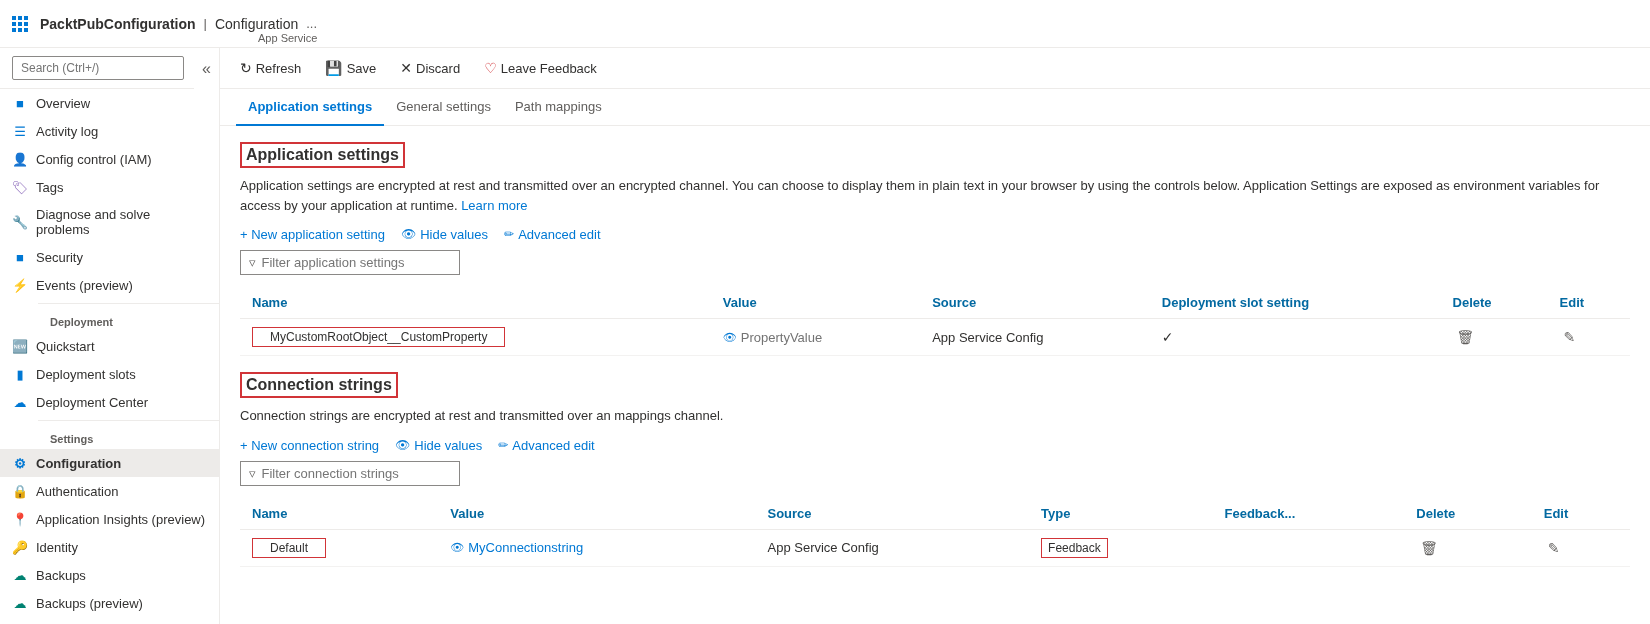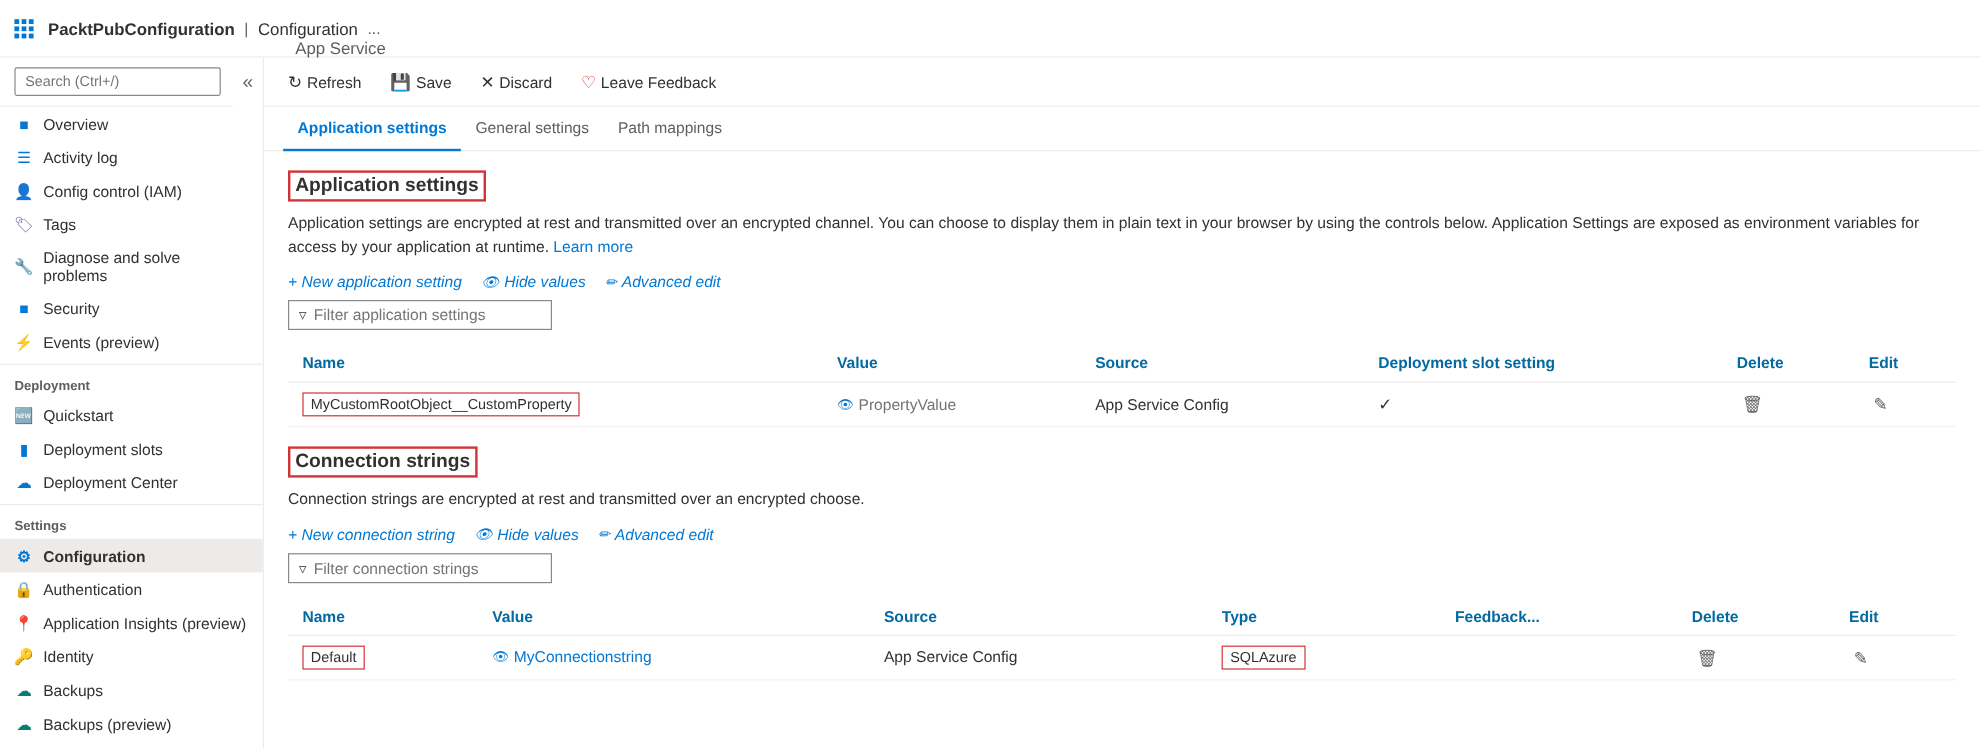--- a/index.html
+++ b/index.html
@@ -115,7 +115,7 @@
   <span class="header-sep">|</span>
   <span class="header-sub">Configuration</span>
   <span class="header-dots">...</span>
-  <span class="header-app-type" style="margin-left:16px;margin-top:2px;display:block;position:absolute;left:230px;top:30px;font-size:14px;color:#605e5c;">App Service</span>
+  <span class="header-app-type" style="margin-left:28px;margin-top:2px;display:block;position:absolute;left:230px;top:30px;font-size:11px;color:#605e5c;">App Service</span>
 </div>
 
 <div class="main-layout">

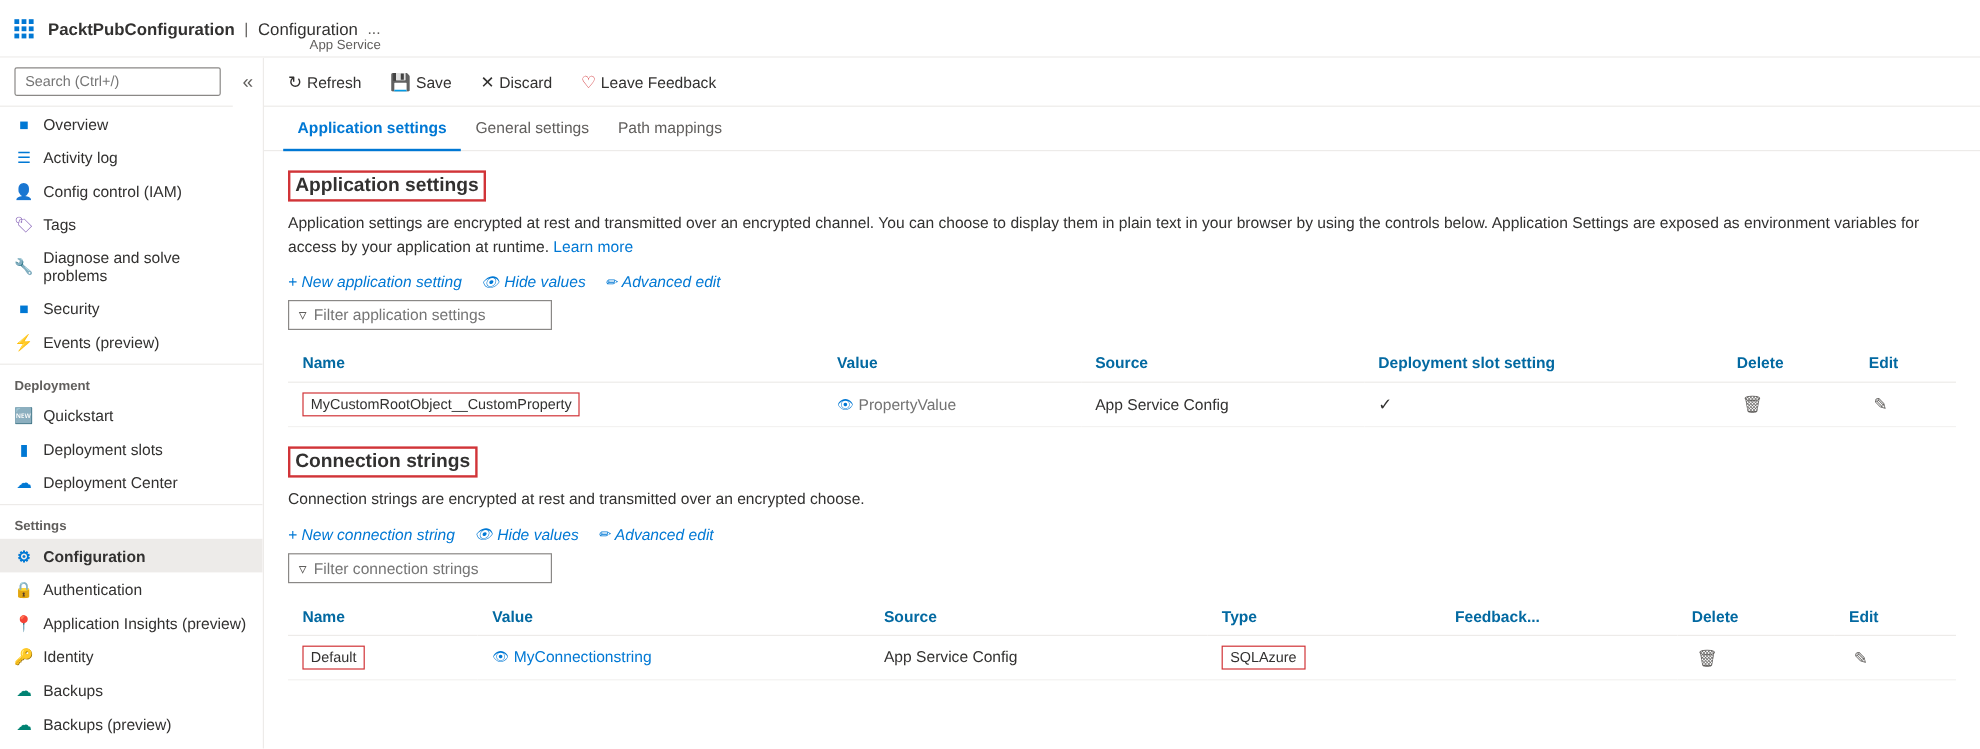--- a/index.html
+++ b/index.html
@@ -59,7 +59,7 @@
 
     
     .action-bar { display: flex; align-items: center; gap: 16px; margin-bottom: 8px; }
-    .action-btn { display: flex; align-items: center; gap: 4px; color: #0078d4; background: none; border: none; cursor: pointer; font-size: 13px; font-style: italic; }
+    .action-btn { display: flex; align-items: flex-start; gap: 4px; color: #0078d4; background: none; border: none; cursor: pointer; font-size: 13px; }
 
     
     .filter-box { display: flex; align-items: center; border: 1px solid #8a8886; padding: 4px 8px; width: 220px; margin-bottom: 12px; }

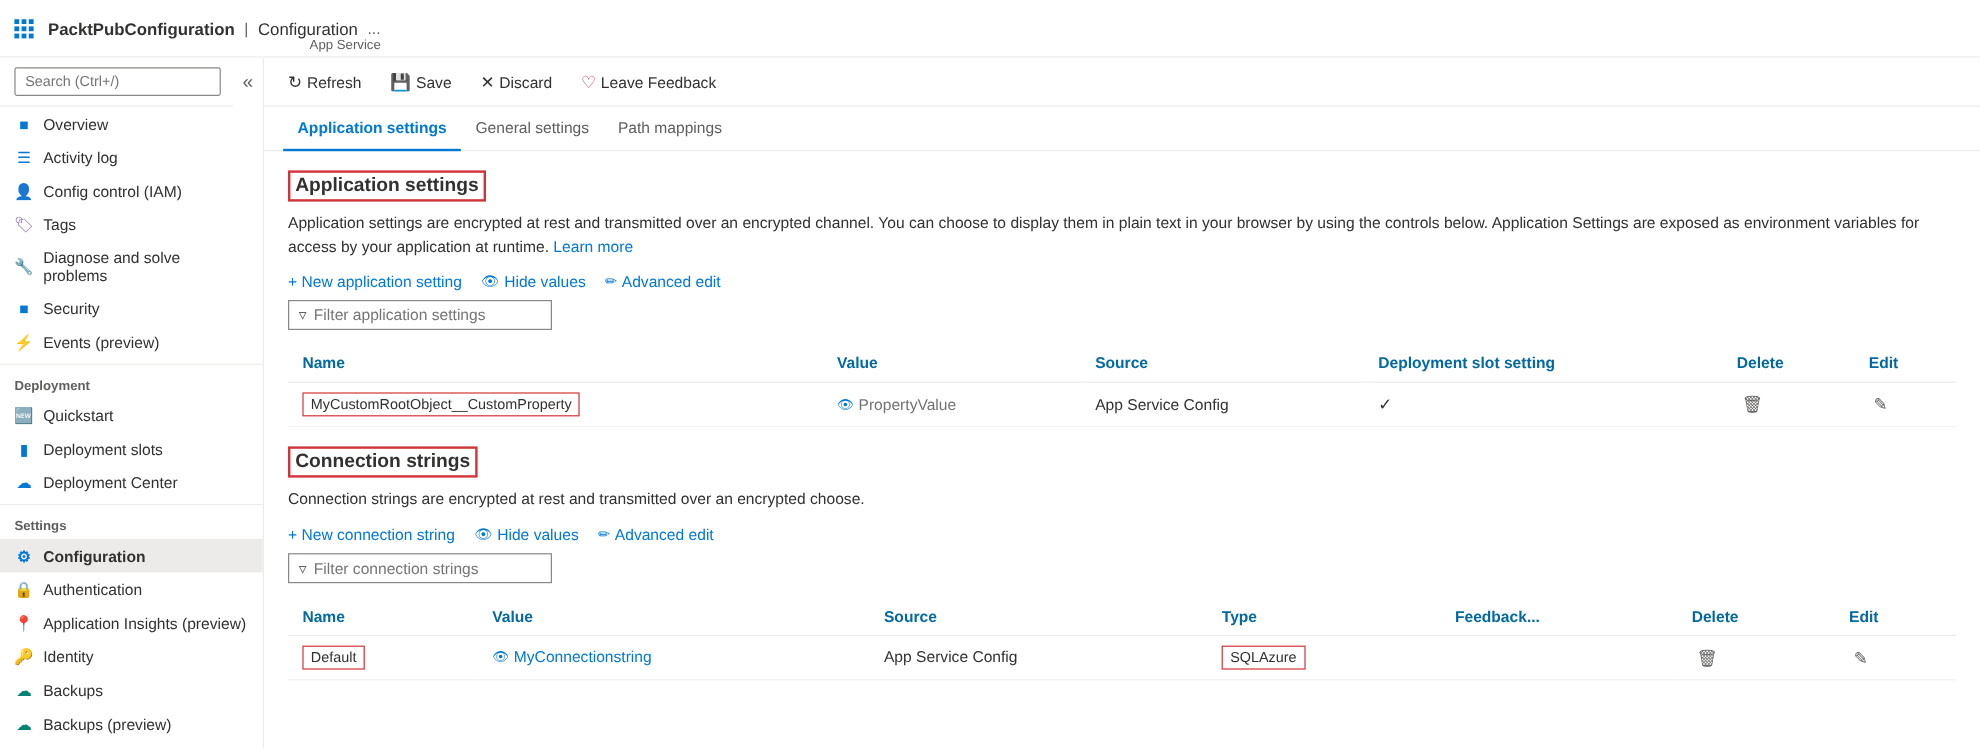--- a/index.html
+++ b/index.html
@@ -33,7 +33,7 @@
     .sidebar-item.active { background: #edebe9; font-weight: 600; }
     .sidebar-icon { width: 16px; height: 16px; display: flex; align-items: center; justify-content: center; flex-shrink: 0; }
 
-    .sidebar-section-label { padding: 12px 12px 4px; font-size: 11px; font-weight: 600; color: #605e5c; border-top: 1px solid #edebe9; margin-top: 4px; }
+    .sidebar-section-label { padding: 12px 12px 4px; font-size: 11px; font-weight: 600; color: #605e5c; border-top: 1px solid #edebe9; margin-top: 4px; margin-left: 38px; }
 
     
     .content { flex: 1; overflow-y: auto; display: flex; flex-direction: column; }

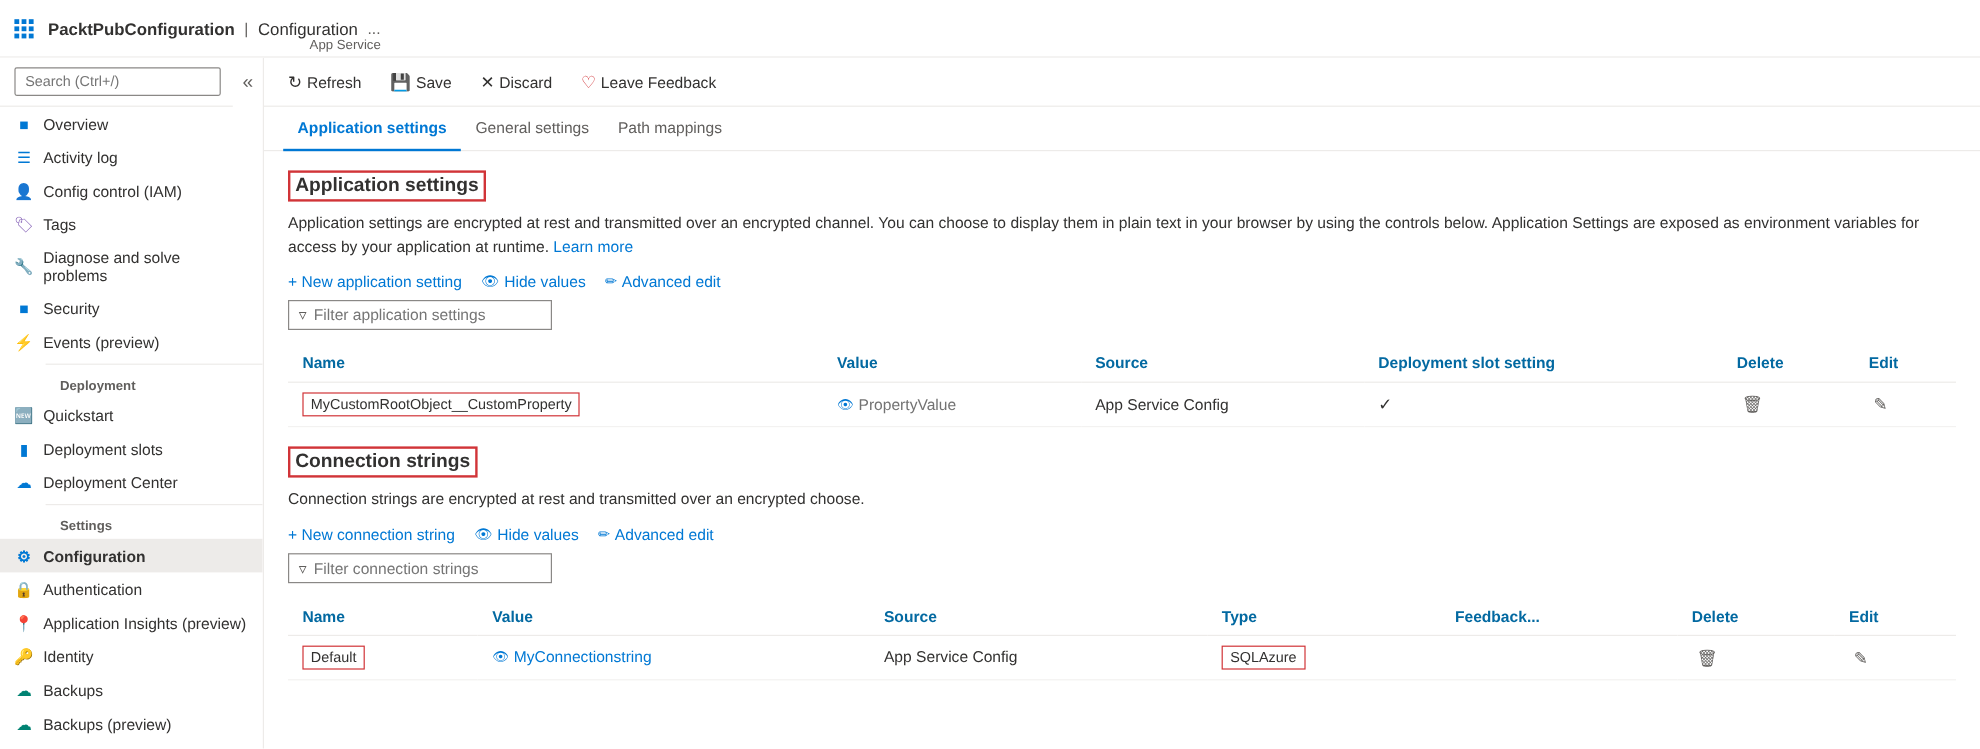--- a/index.html
+++ b/index.html
@@ -71,7 +71,7 @@
     .data-table td { padding: 8px 12px; border-bottom: 1px solid #f3f2f1; font-size: 13px; vertical-align: middle; }
     .link-value { color: #0078d4; display: flex; align-items: center; gap: 4px; }
 
-    .cell-name-box { border: 1.5px solid #d13438; display: inline-block; padding: 2px 6px; font-size: 12px; }
+    .cell-name-box { border: 1.5px solid #d13438; display: inline-block; padding: 2px 17px; font-size: 12px; }
     .cell-type-box { border: 1.5px solid #d13438; display: inline-block; padding: 2px 6px; font-size: 12px; }
 
     .icon-btn { background: none; border: none; cursor: pointer; color: #605e5c; font-size: 14px; padding: 2px 4px; }

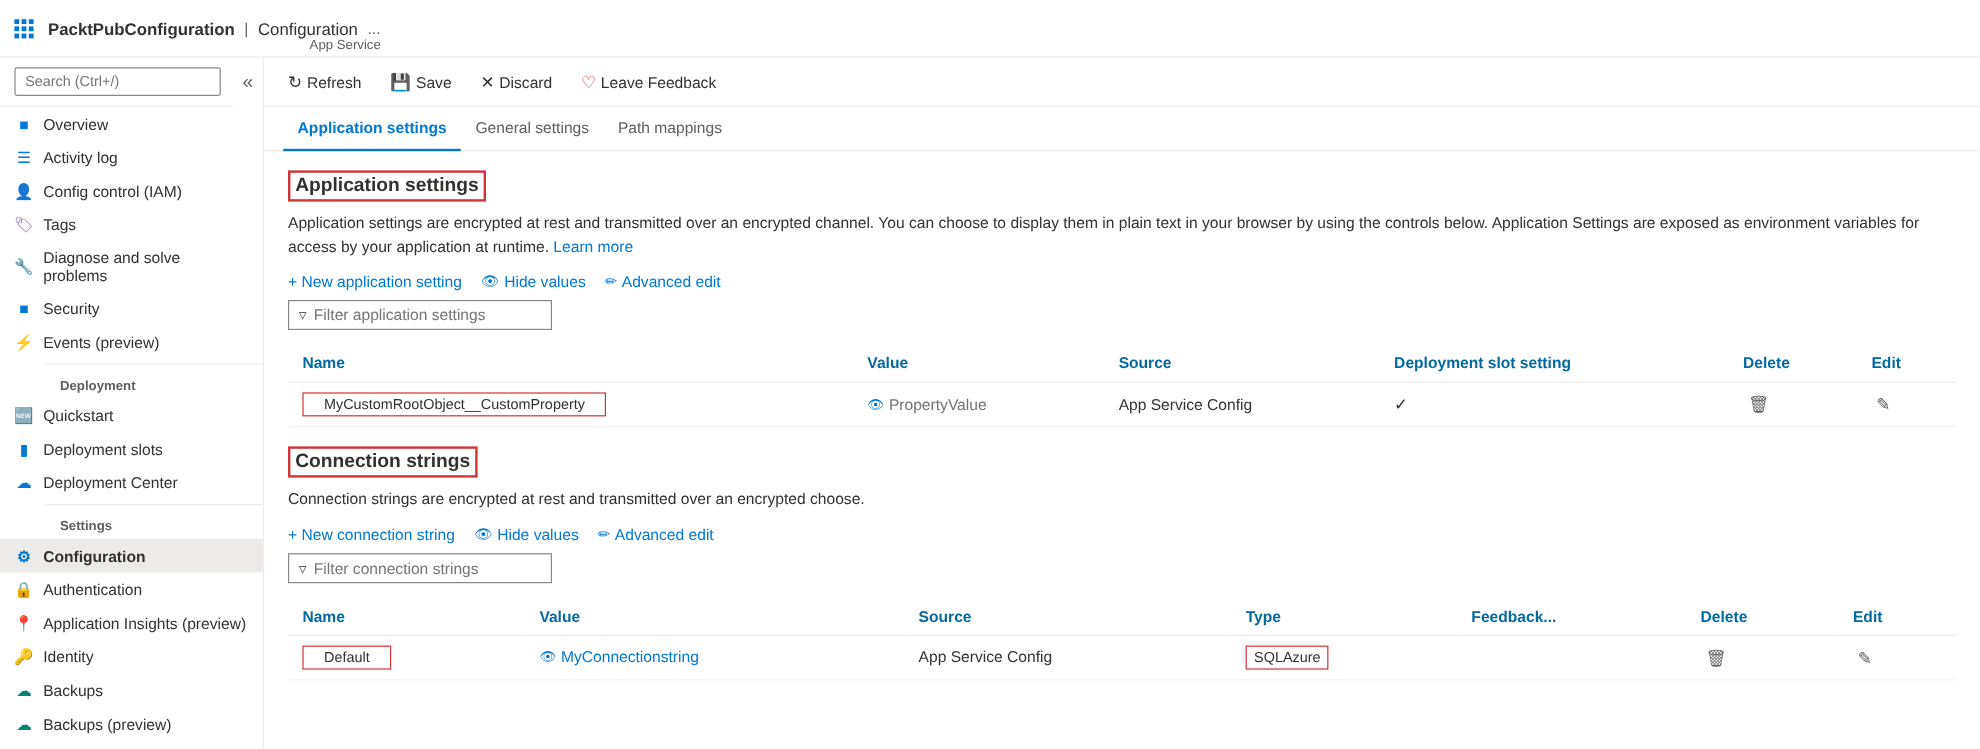--- a/index.html
+++ b/index.html
@@ -301,7 +301,7 @@
 
       <div>
         <div class="section-title">Connection strings</div>
-        <p class="section-desc">Connection strings are encrypted at rest and transmitted over an encrypted choose.</p>
+        <p class="section-desc">Connection strings are encrypted at rest and transmitted over an mappings channel.</p>
 
         <div class="action-bar">
           <button class="action-btn">

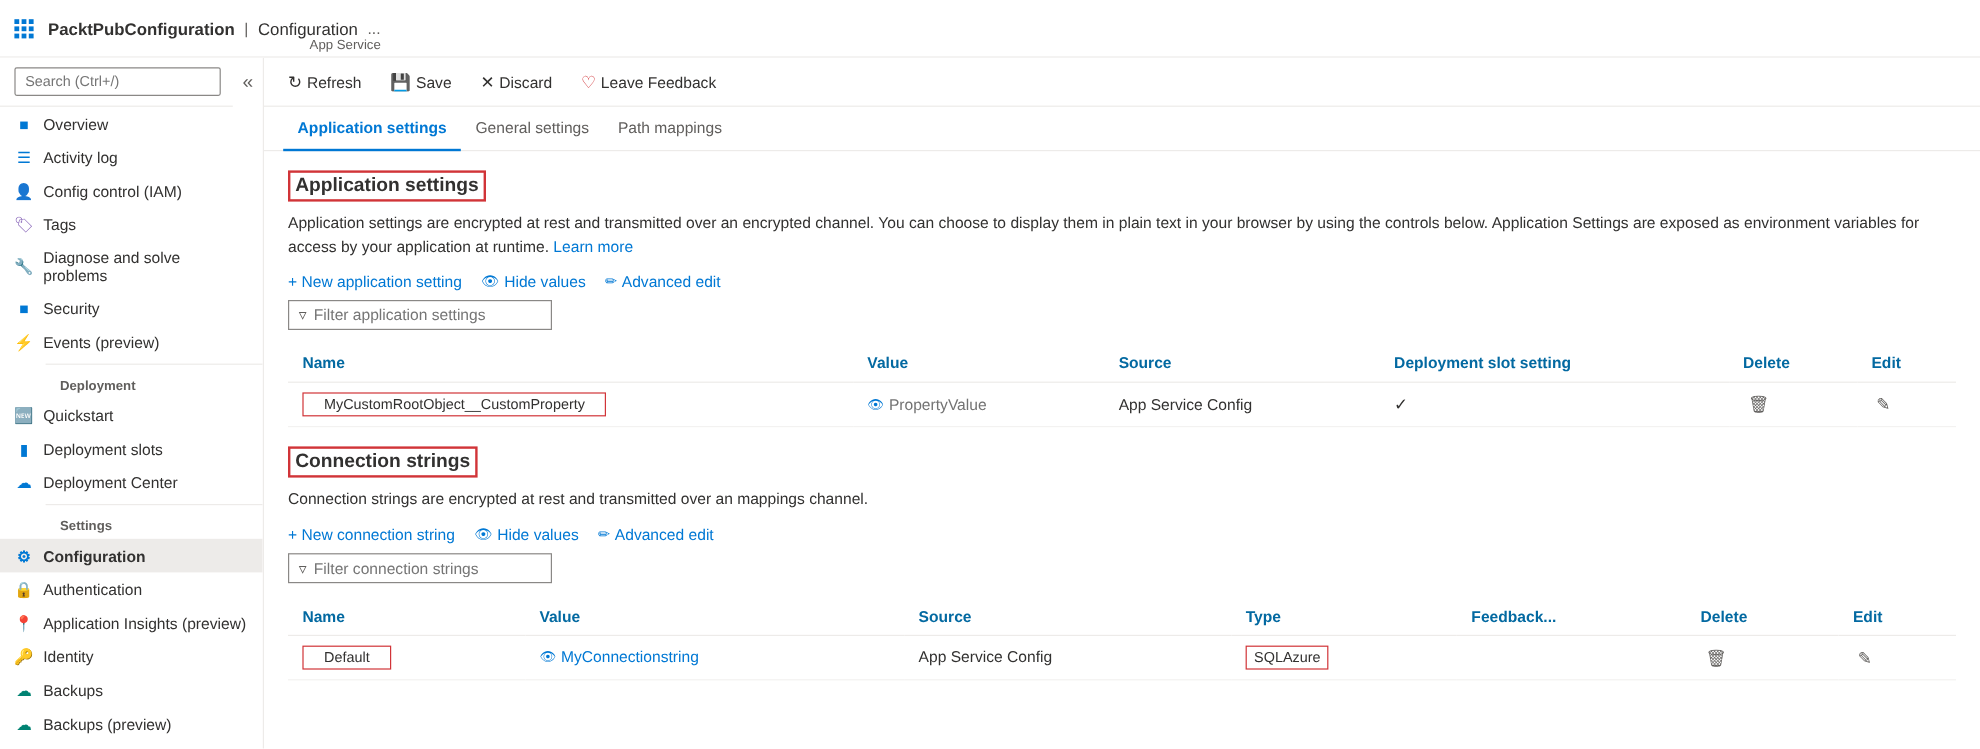--- a/index.html
+++ b/index.html
@@ -347,7 +347,7 @@
               </td>
               <td>App Service Config</td>
               <td>
-                <span class="cell-type-box">SQLAzure</span>
+                <span class="cell-type-box">Feedback</span>
               </td>
               <td></td>
               <td>

